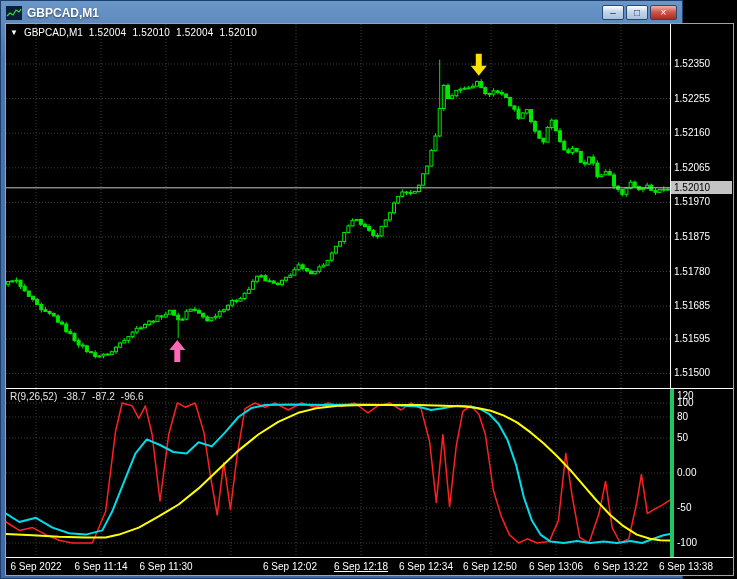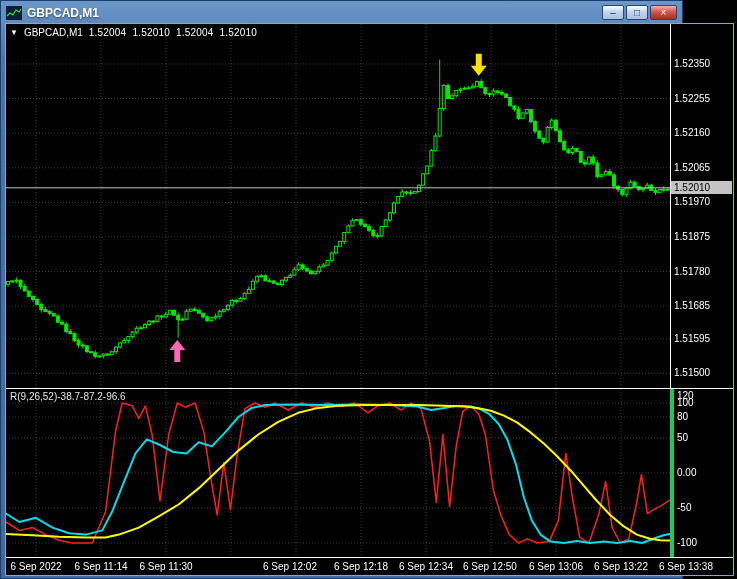--- a/index.html
+++ b/index.html
@@ -40,7 +40,7 @@
   .ohlc-header .tri { font-size:8px; }
   .ohlc-header .val { letter-spacing:.2px;text-align:right; }
   .ind-header { position:absolute; left:4px; top:2px; color:#e6e6e6; font-size:10px;
-                display:flex; }
+                display:flex; gap:6px; }
 </style>
 </head>
 <body>

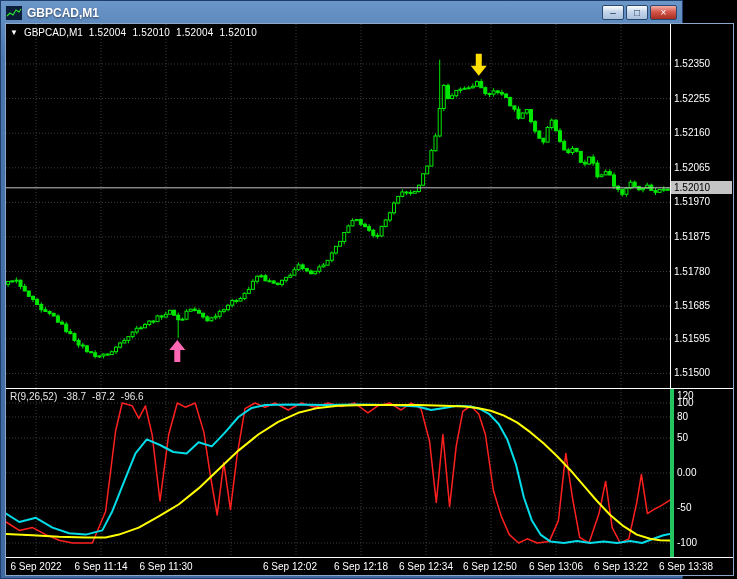--- a/index.html
+++ b/index.html
@@ -484,7 +484,7 @@
         <div class="tlabel" style="left: 120px;">6 Sep 11:30</div>
         <div class="tlabel" style="left: 171px; margin-top: 44px;">6 Sep 11:46</div>
         <div class="tlabel" style="left: 244px;">6 Sep 12:02</div>
-        <div class="tlabel" style="left: 315px;">6 Sep 12:18</div>
+        <div class="tlabel" style="left: 315px; text-decoration: underline;">6 Sep 12:18</div>
         <div class="tlabel" style="left: 380px;">6 Sep 12:34</div>
         <div class="tlabel" style="left: 425px; padding-left: 32px;">6 Sep 12:50</div>
         <div class="tlabel" style="left: 510px;">6 Sep 13:06</div>

